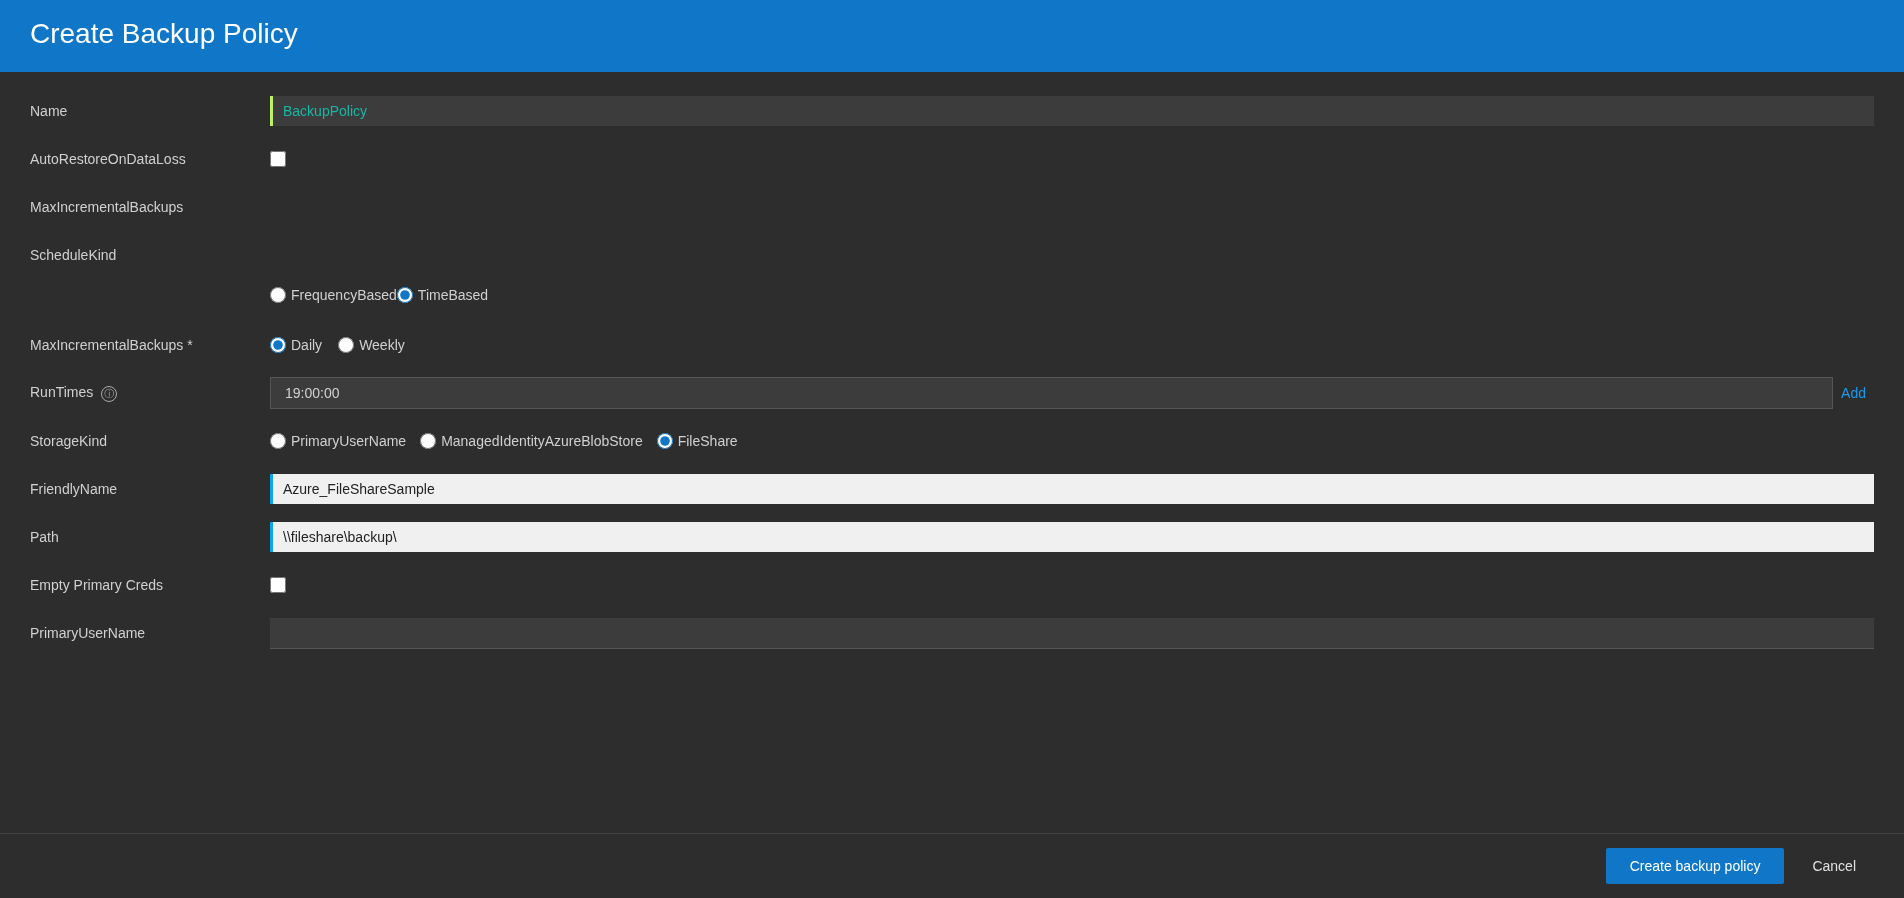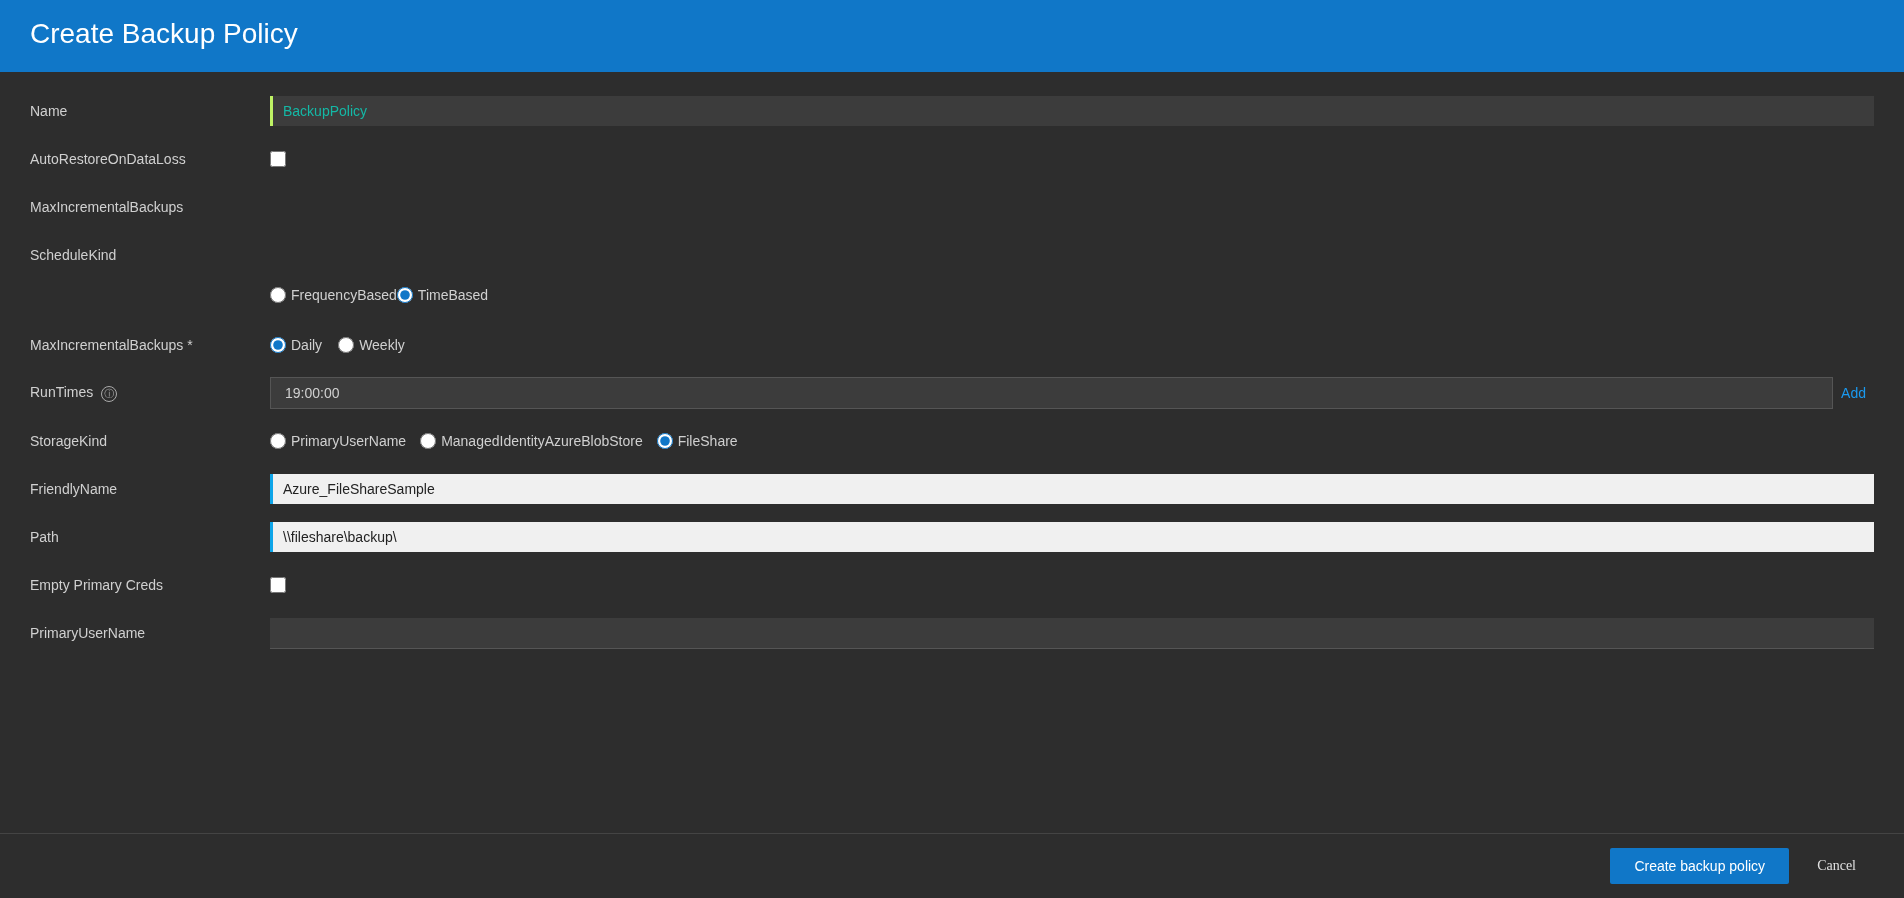--- a/index.html
+++ b/index.html
@@ -154,7 +154,6 @@
       padding: 10px 18px;
       font-size: 14px;
       cursor: pointer;
-      font-family: Liberation Serif, serif;
     }
 
     .partial-row {

